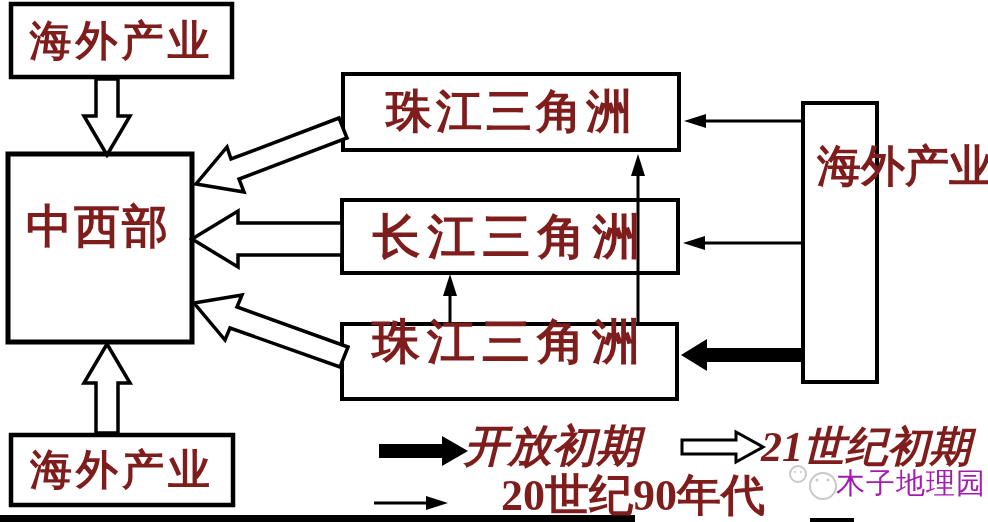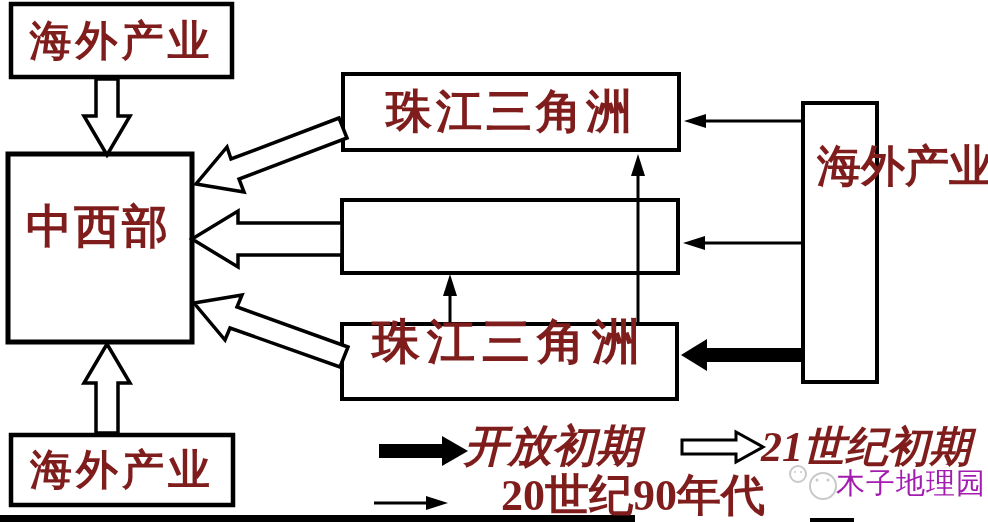--- a/index.html
+++ b/index.html
@@ -88,6 +88,7 @@
 
   <div class="lbl bohai">珠江三角洲</div>
 
+  <div class="lbl yangtze">长江三角洲</div>
 
   <div class="lbl pearl">珠江三角洲</div>
 

